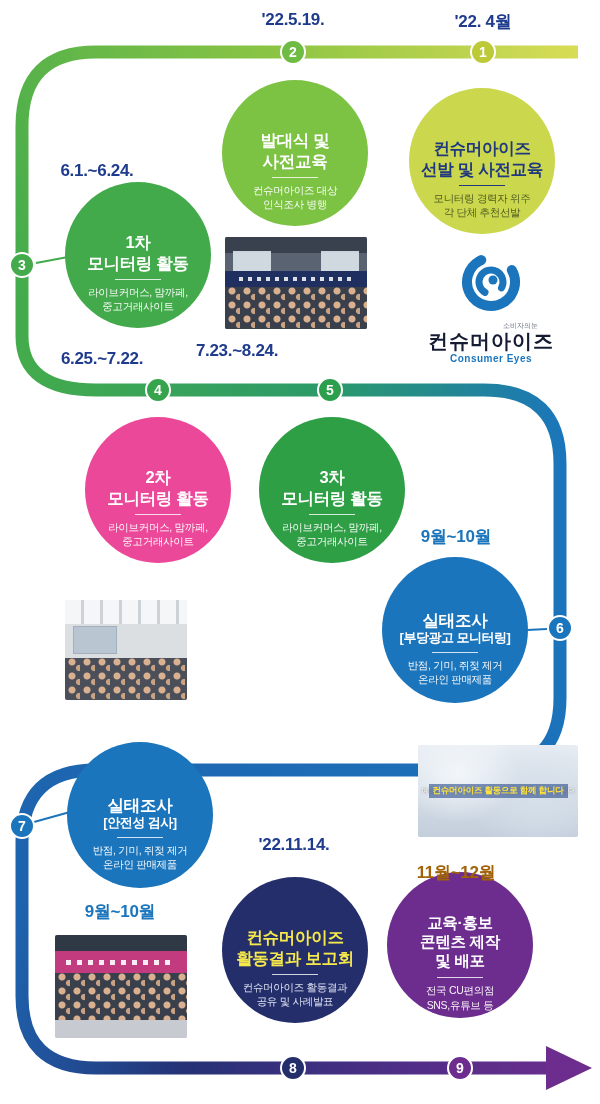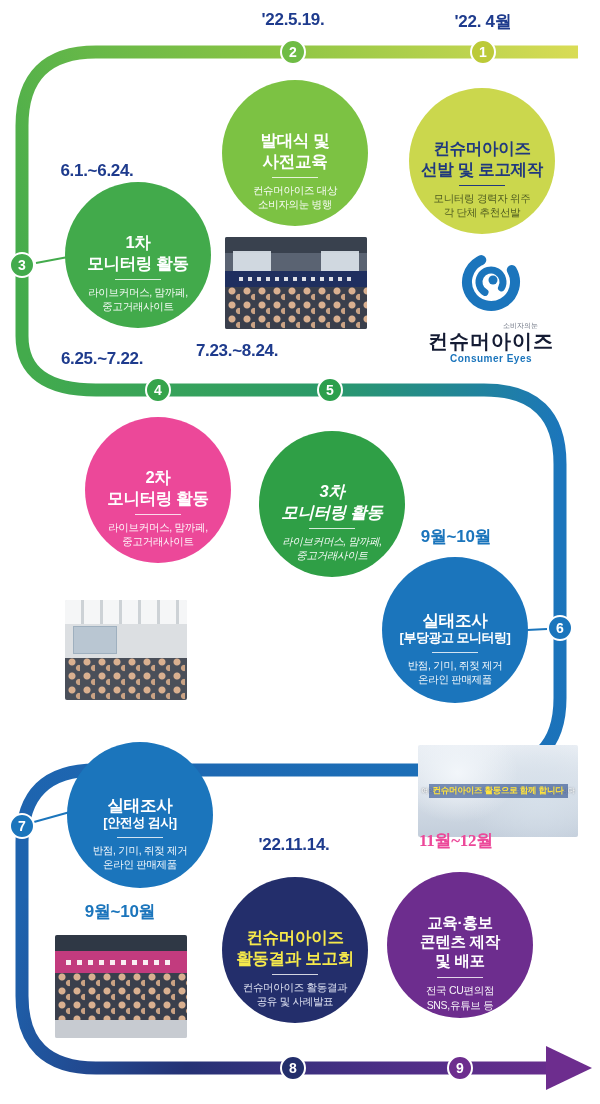--- a/index.html
+++ b/index.html
@@ -169,7 +169,7 @@
   <div class="circle c1">
     <div class="ctitle">
         <span class="tl t1">컨슈머아이즈</span>
-        <span class="tl t2">선발 및 로고제작</span>
+        <span class="tl t2">선발 및 사전교육</span>
       </div>
     <div class="cdiv"></div>
     <div class="csub">모니터링 경력자 위주

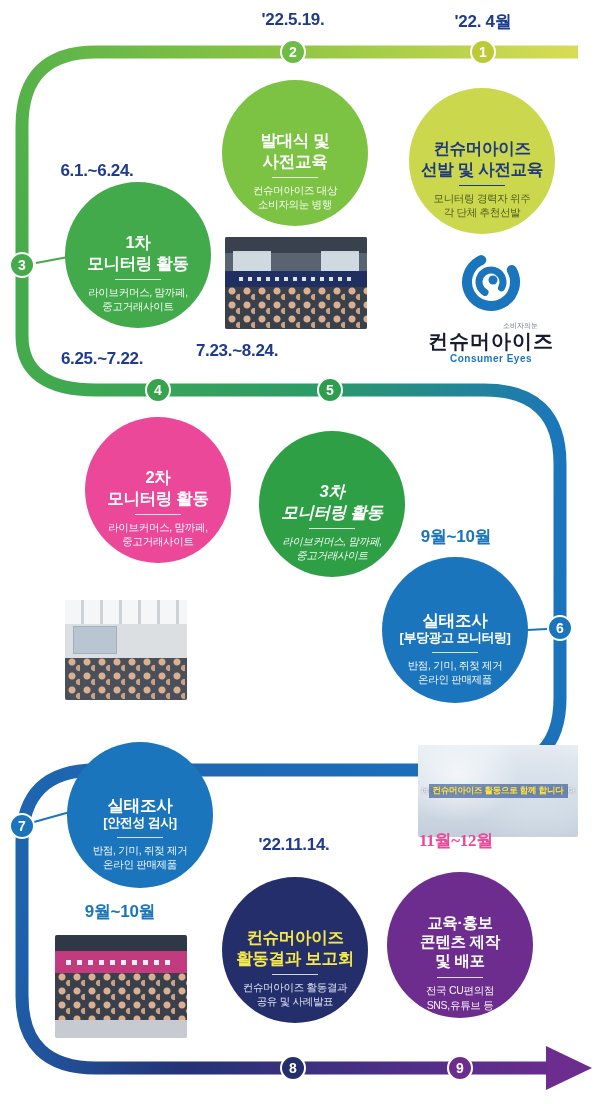--- a/index.html
+++ b/index.html
@@ -182,7 +182,7 @@
       </div>
     <div class="cdiv"></div>
     <div class="csub">컨슈머아이즈 대상
-소비자의눈 병행</div>
+인식조사 병행</div>
   </div>
   <div class="circle c3">
     <div class="ctitle">

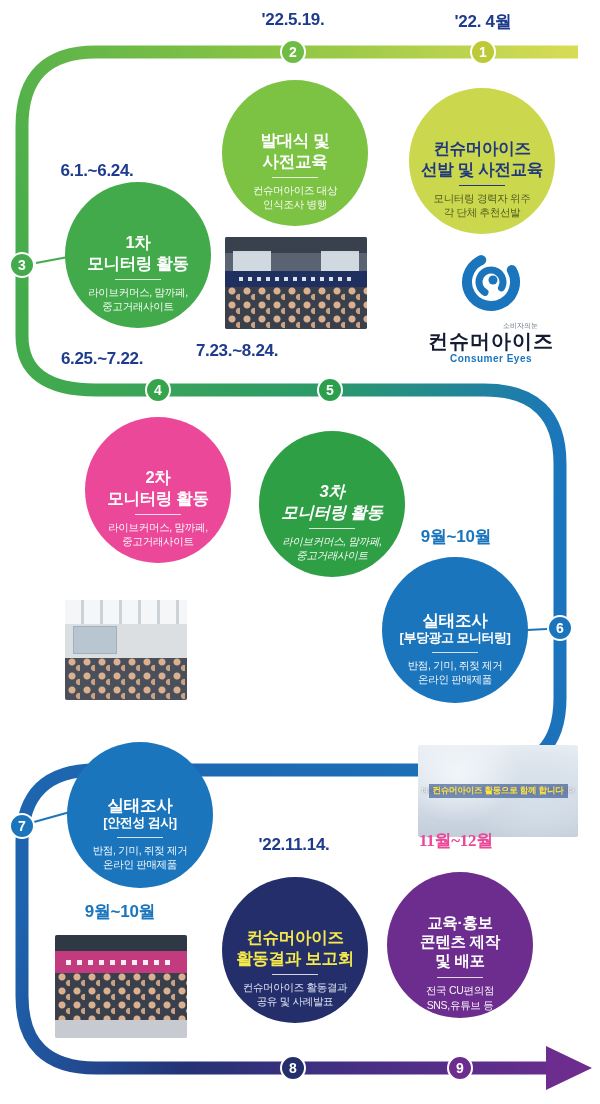--- a/index.html
+++ b/index.html
@@ -23,7 +23,7 @@
   .c2{left:222px;top:80px;background:#7cc243;}
   .c3{left:65px;top:182px;background:#42aa4b;}
   .c4{left:85px;top:417px;background:#ec4899;}
-  .c5{left:259px;top:431px;background:#2f9f46;font-style:italic;}
+  .c5{left:259px;top:417px;background:#2f9f46;}
   .c6{left:382px;top:557px;background:#1b75bc;}
   .c6 .t2,.c7 .t2{font-size:13px;letter-spacing:-0.5px;}
   .c7{left:67px;top:742px;background:#1b75bc;}

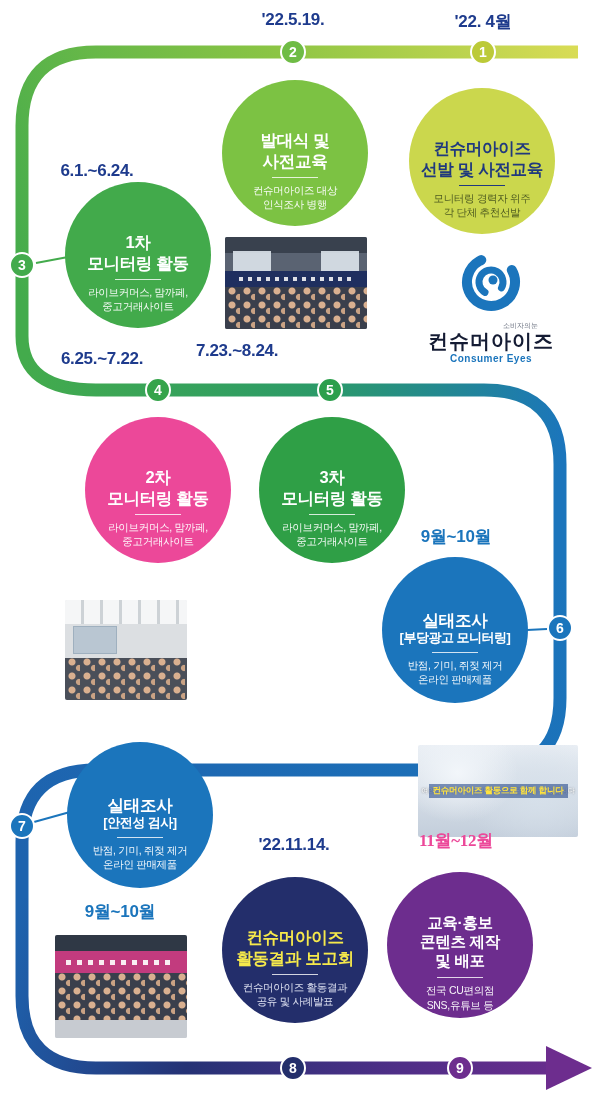--- a/index.html
+++ b/index.html
@@ -39,7 +39,7 @@
   .d1{left:483px;top:10px;} .d2{left:293px;top:10px;}
   .d3{left:97px;top:161px;} .d4{left:102px;top:349px;} .d5{left:237px;top:341px;}
   .d6{left:456px;top:525px;color:#1b75bc;} .d7{left:120px;top:900px;color:#1b75bc;}
-  .d8{left:294px;top:835px;} .d9{left:456px;top:829px;color:#ec4899;font-family:Liberation Serif, serif;}
+  .d8{left:294px;top:835px;} .d9{left:456px;top:861px;color:#a16207;}
 
   
   .badge{position:absolute;width:26px;height:26px;border-radius:50%;border:2px solid #fff;color:#fff;

